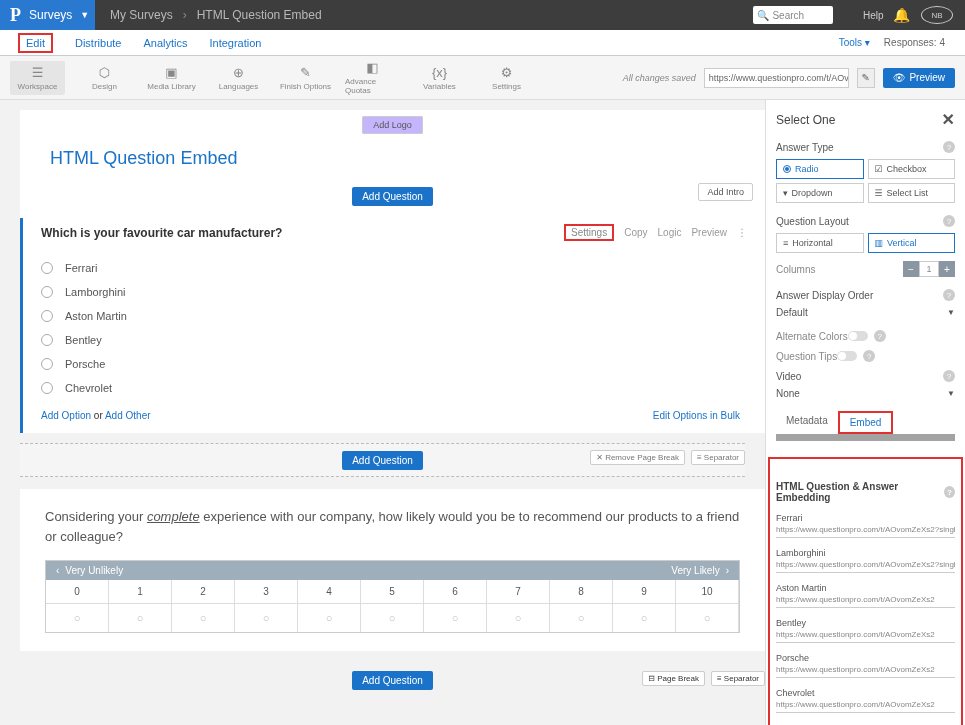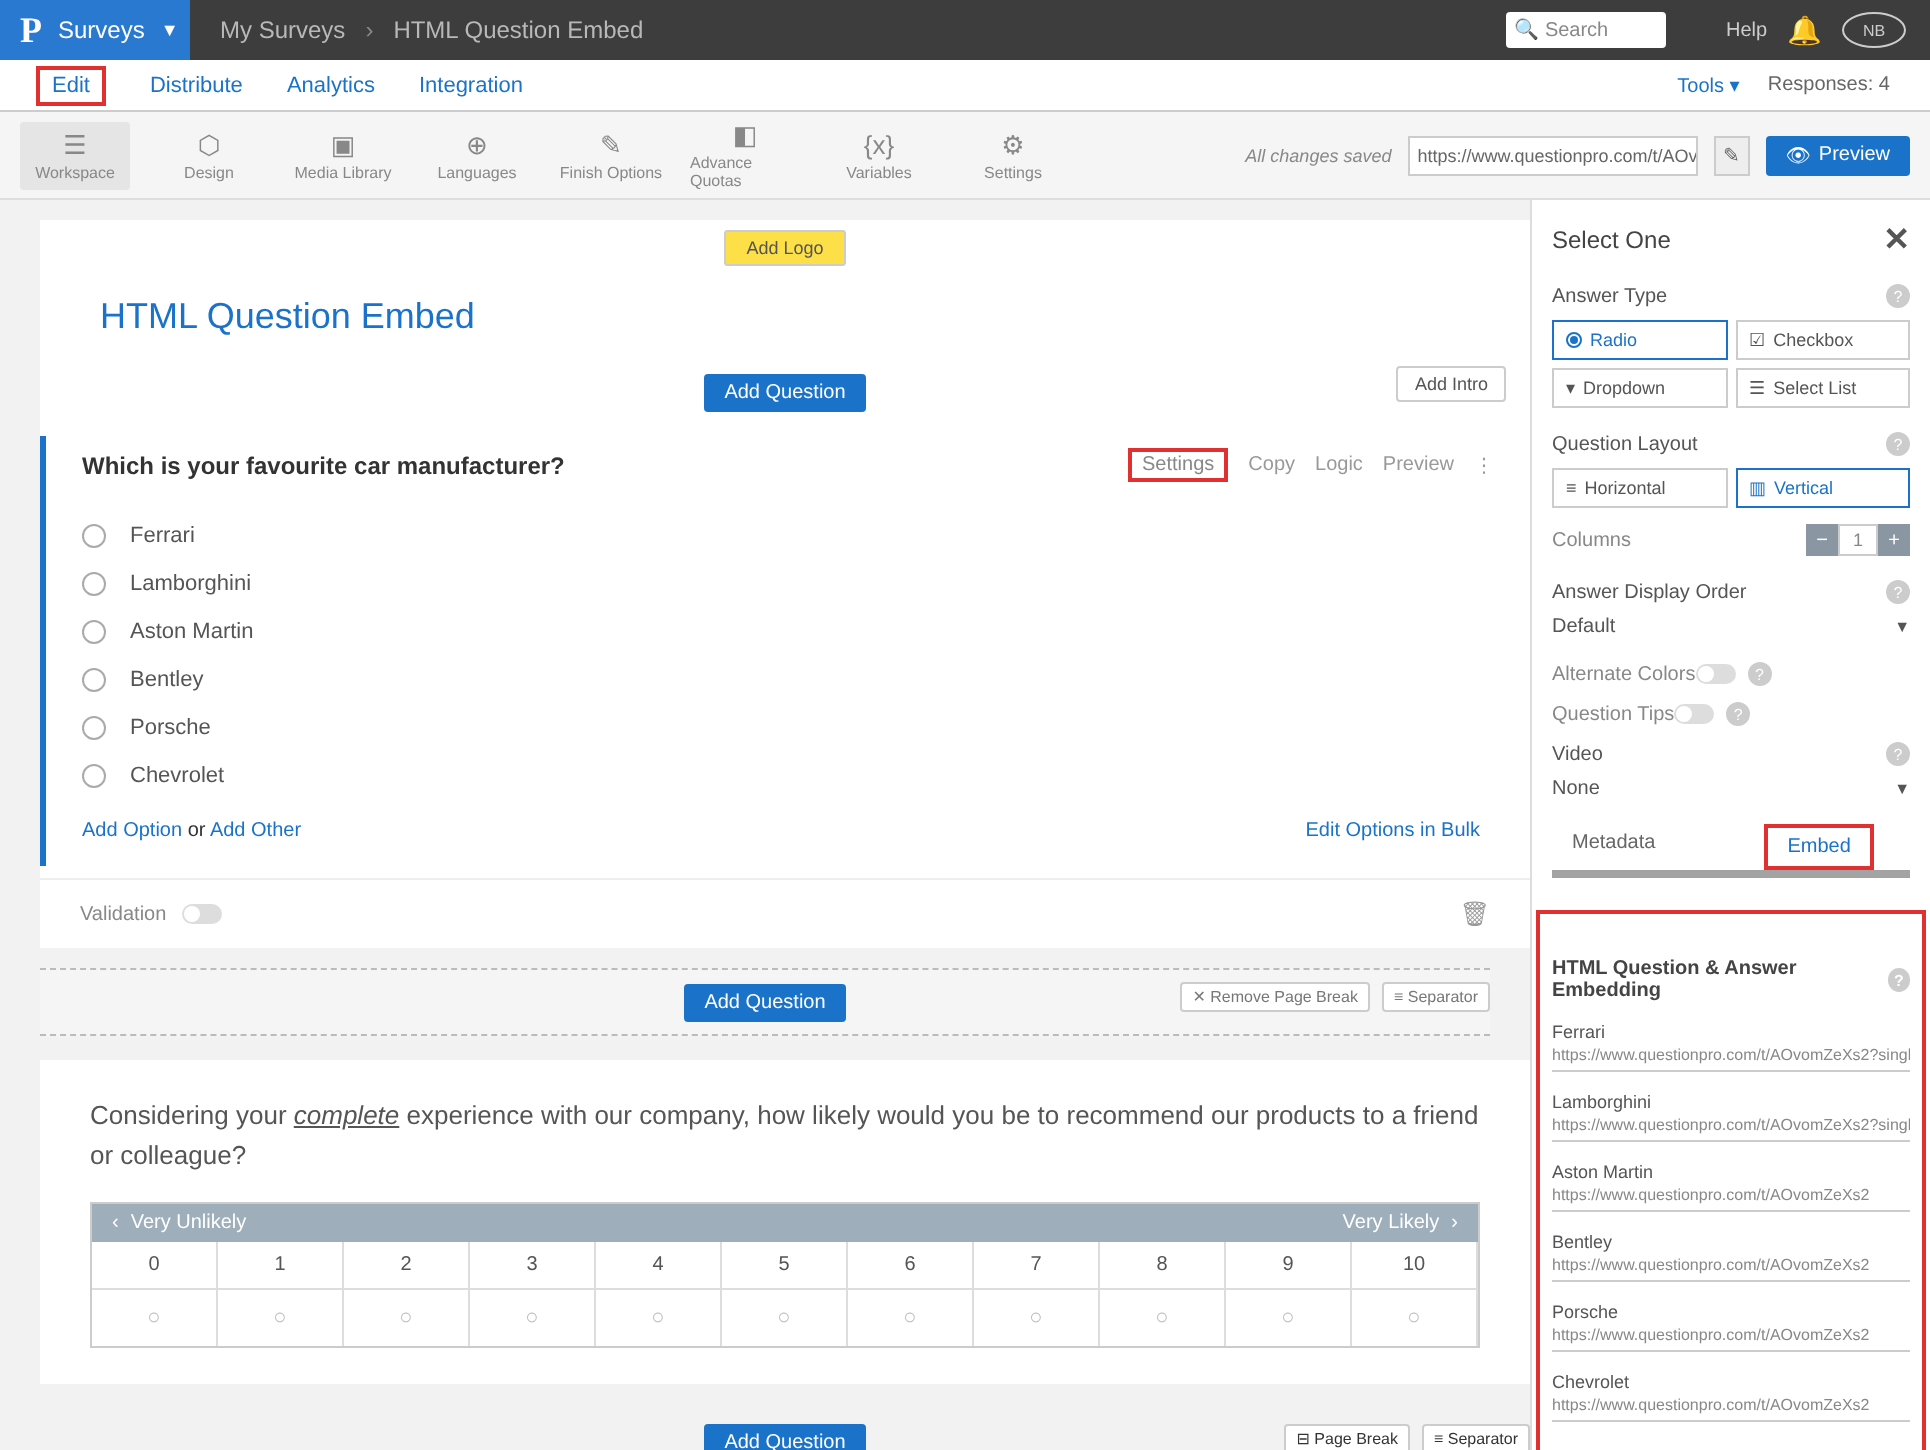--- a/index.html
+++ b/index.html
@@ -39,7 +39,7 @@
 
 .survey-card { background: #fff; margin-left: 20px; position: relative; }
 .add-logo { text-align: center; padding: 8px; }
-.add-logo-btn { border: 1px solid #ccc; background: #fde047; font-size: 9px; color: #555; padding: 3px 10px; border-radius: 2px; }
+.add-logo-btn { border: 1px solid #ccc; background: #c4b5fd; font-size: 9px; color: #555; padding: 3px 10px; border-radius: 2px; }
 .survey-title { color: #1a73c9; font-size: 18px; font-weight: normal; padding: 10px 30px 14px; }
 .add-q-row { display: flex; justify-content: center; padding: 4px 0 12px; position: relative; }
 .add-q-btn { background: #1a73c9; color: #fff; font-size: 10px; padding: 4px 10px; border-radius: 2px; }

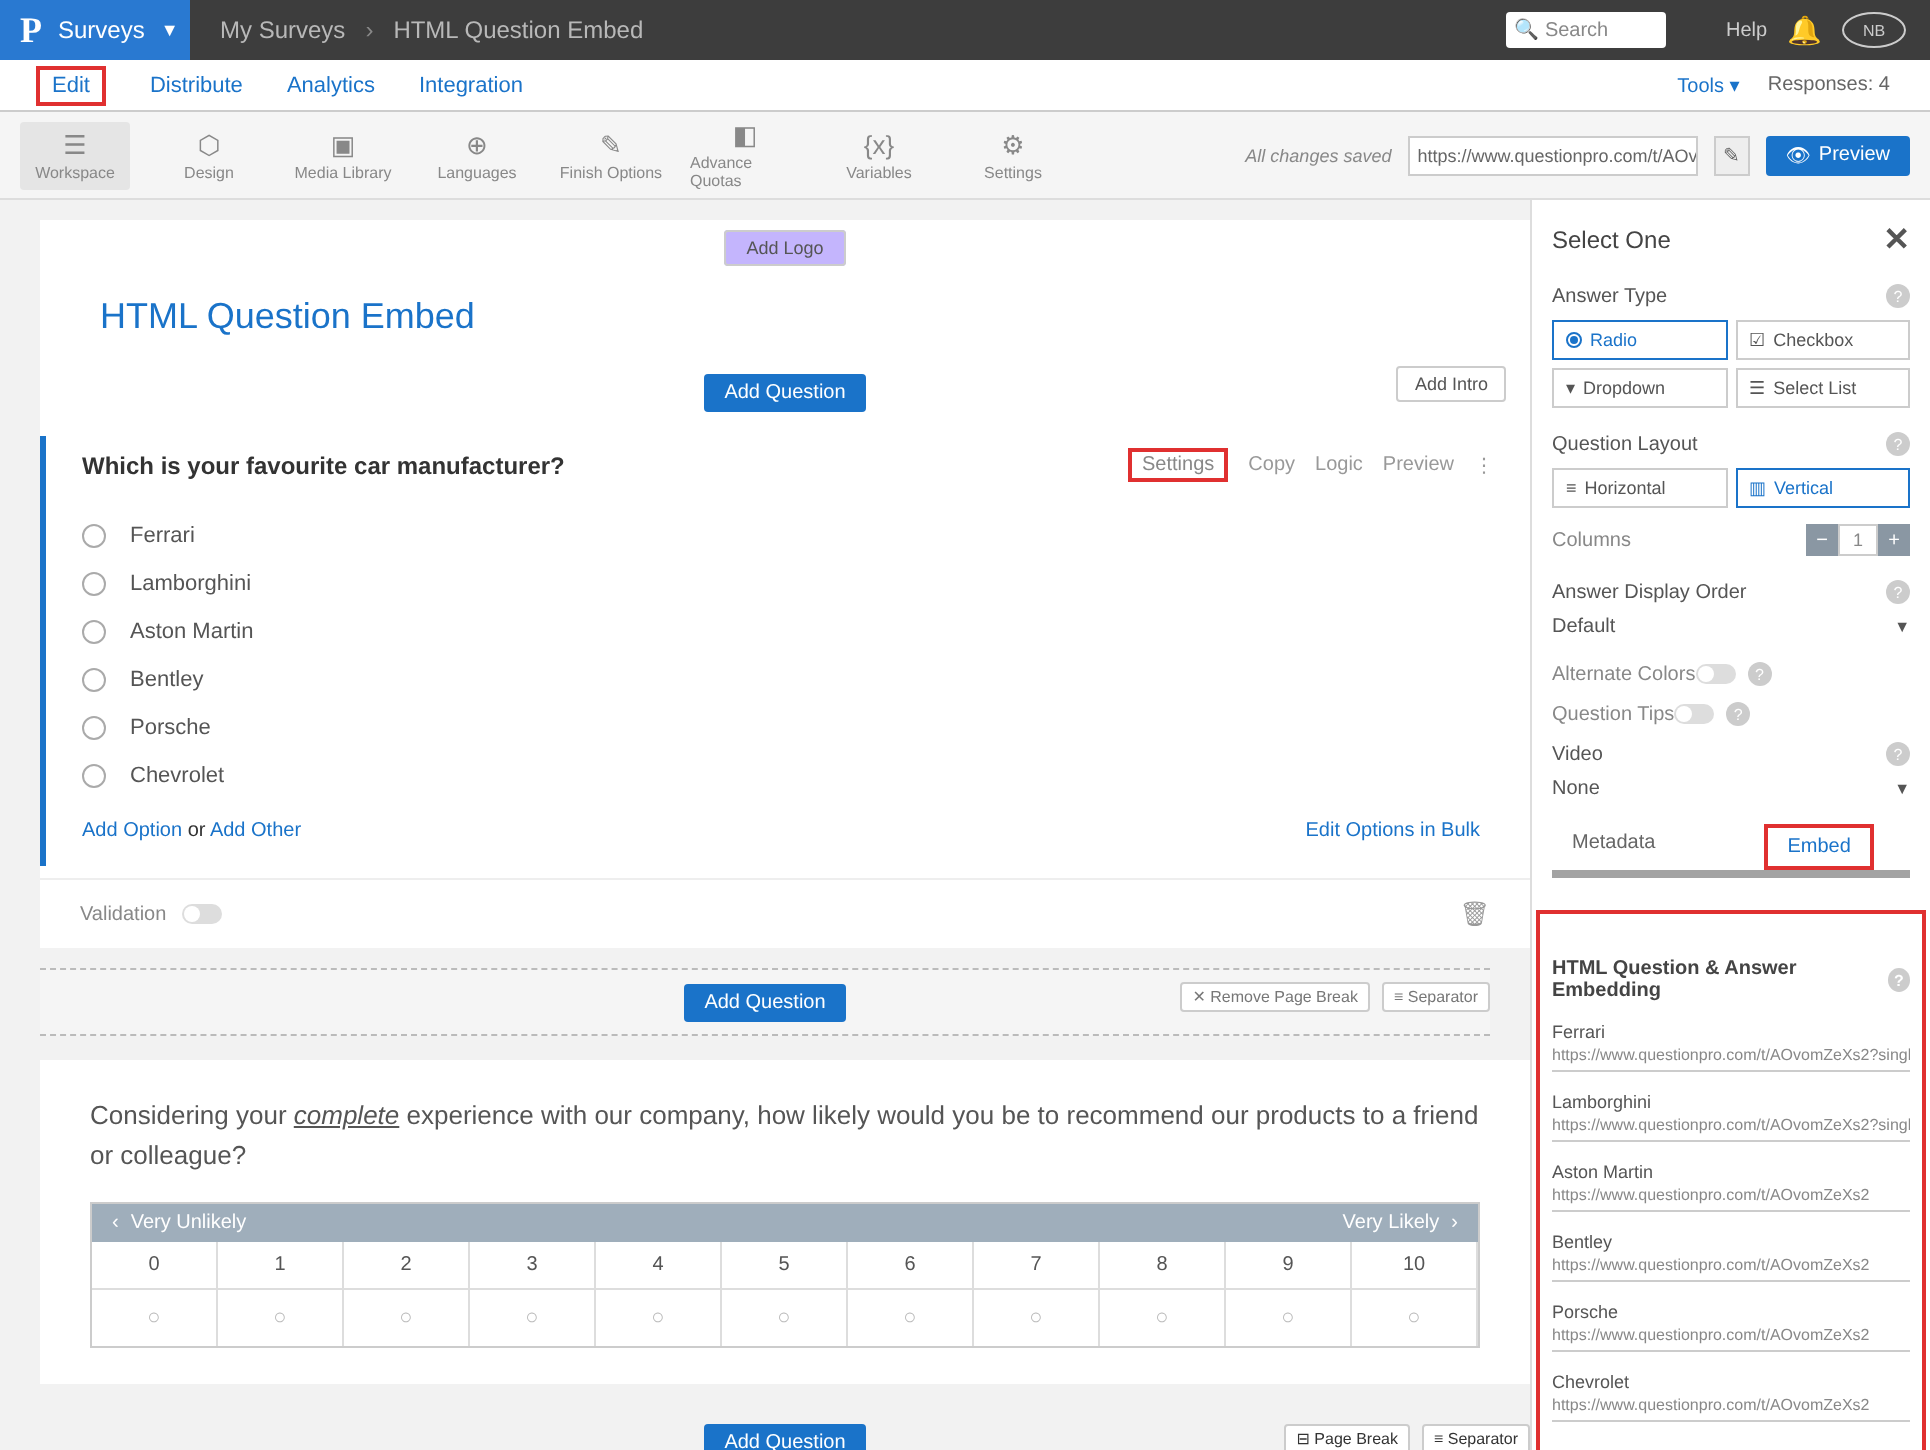--- a/index.html
+++ b/index.html
@@ -98,7 +98,7 @@
 .toggle-row { display: flex; align-items: center; font-size: 10px; color: #888; margin-bottom: 8px; }
 .toggle-right { display: flex; align-items: center; gap: 6px; }
 
-.embed-tabs { display: flex; border-bottom: 4px solid #a3a3a3; margin-bottom: 10px; gap: 44px; }
+.embed-tabs { display: flex; border-bottom: 7px solid #a3a3a3; margin-bottom: 10px; }
 .embed-tab { padding: 4px 10px; font-size: 10px; color: #666; }
 .embed-tab.active { border: 2px solid #e03030; color: #1a73c9; }
 .embed-box { border: 2px solid #e03030; padding: 22px 6px 4px; margin: 16px -8px; }

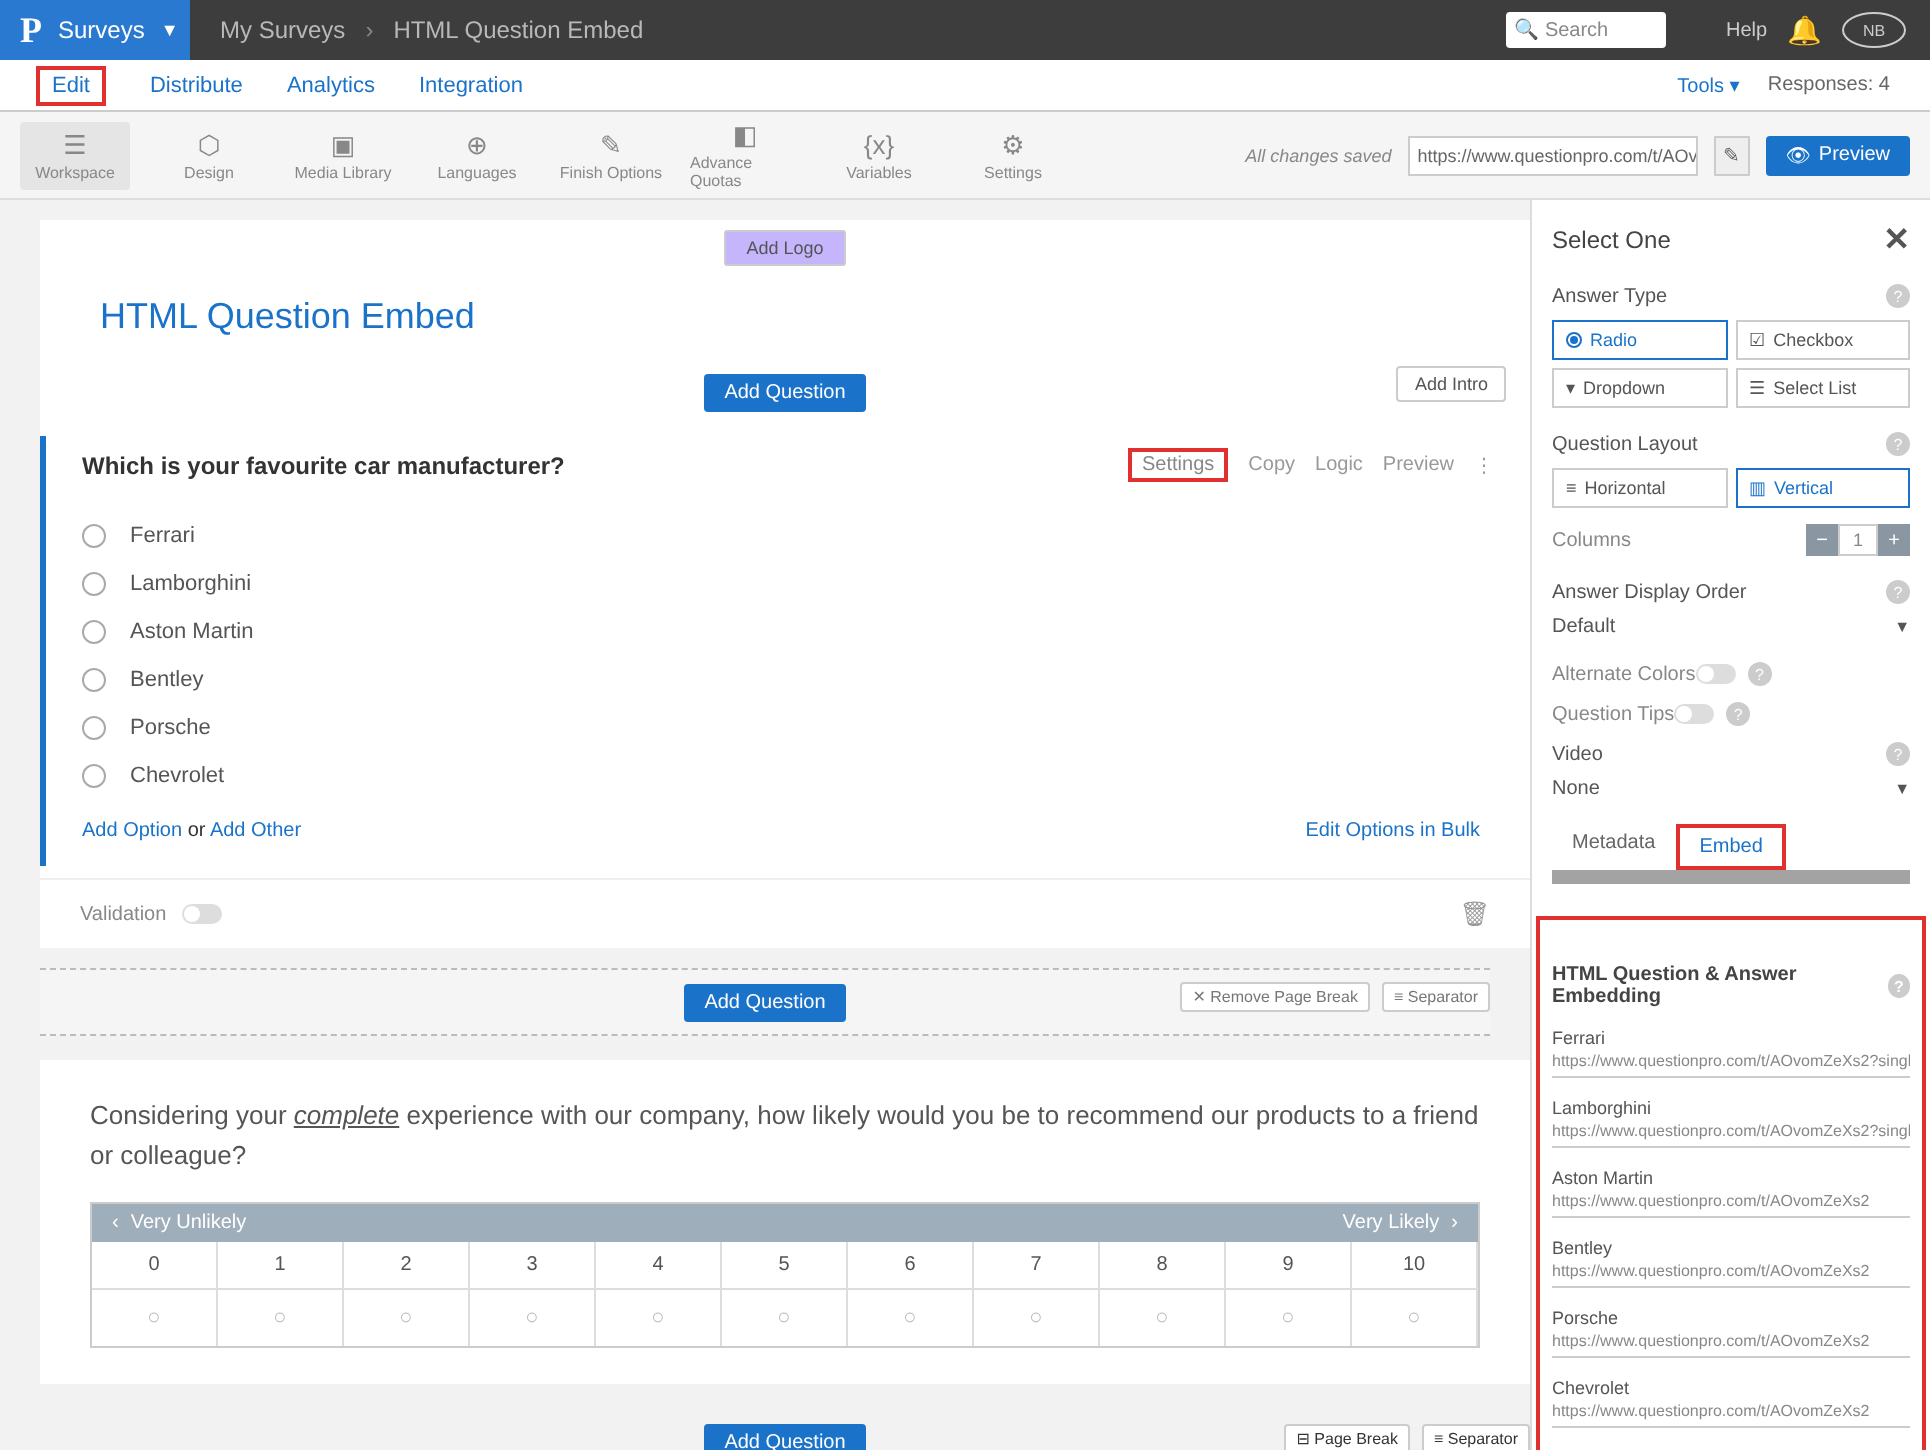--- a/index.html
+++ b/index.html
@@ -237,13 +237,6 @@
           <span class="link-txt">Edit Options in Bulk</span>
         </div>
       </div>
-      <div class="validation-row">
-        <span style="display:flex;align-items:center;gap:8px;">
-            <span>Validation</span>
-            <span class="toggle-off"></span>
-          </span>
-        <span class="trash">🗑</span>
-      </div>
     </div>
 
     <div class="page-break-row">

